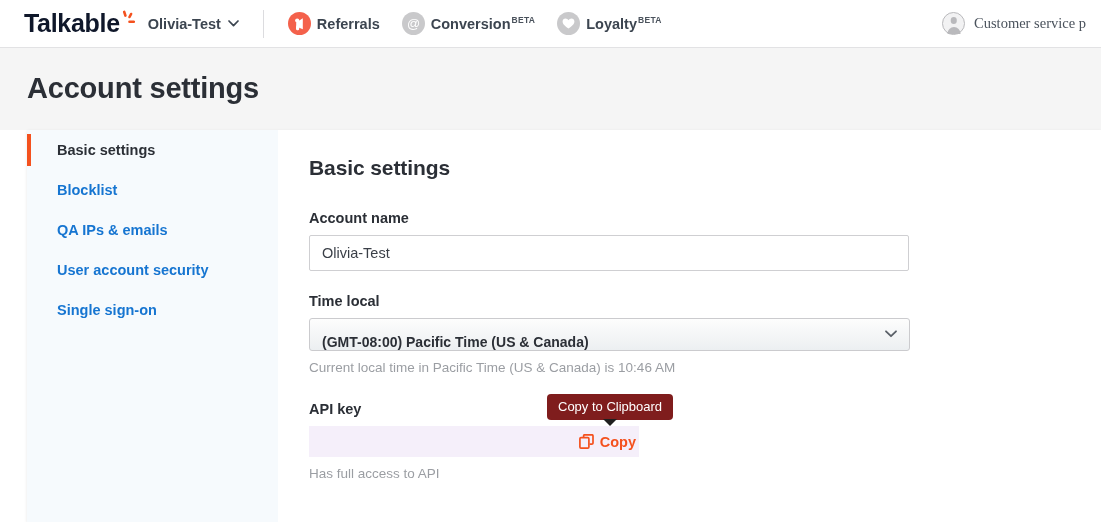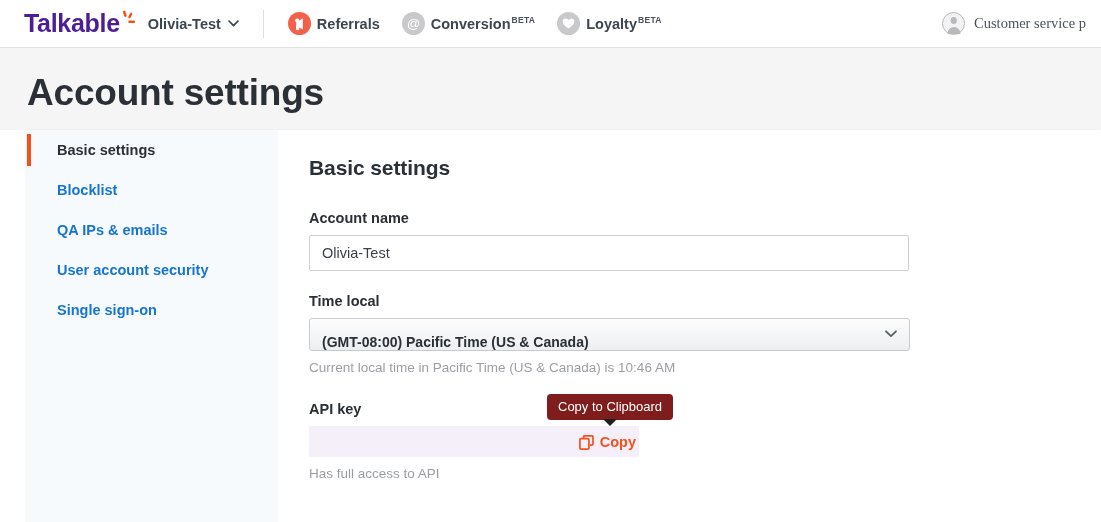--- a/index.html
+++ b/index.html
@@ -31,7 +31,7 @@
   }
   .logo-text {
     font-size: 25px; font-weight: bold;
-    color: #4c1d95; letter-spacing: -0.3px;
+    color: #0f172a; letter-spacing: -0.3px;
     line-height: 1;
   }
   .logo-spark { position: absolute; right: -15px; top: -1px; width: 20px; height: 24px; }

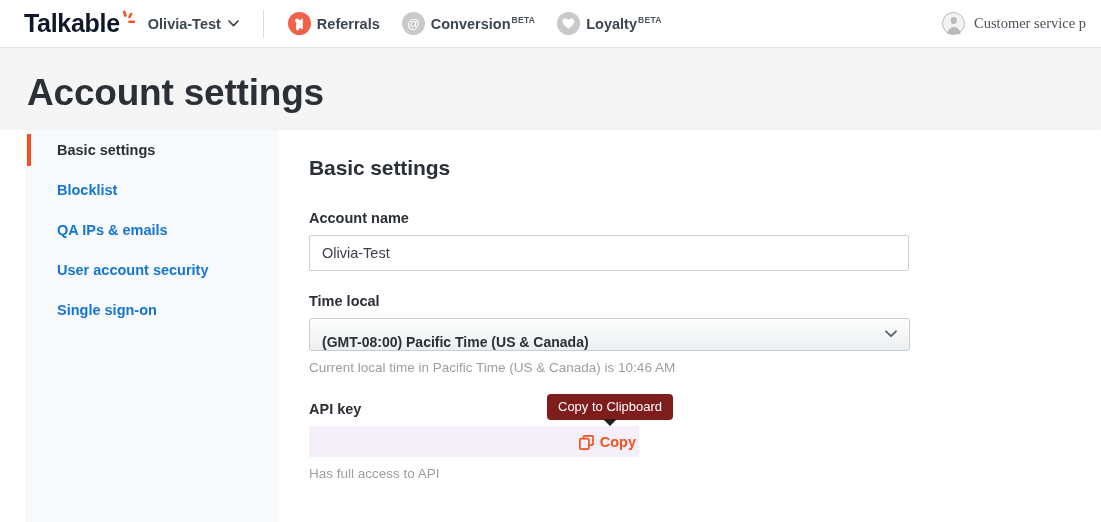--- a/index.html
+++ b/index.html
@@ -94,7 +94,7 @@
   }
   .page-title {
     position: absolute; left: 27px; top: 24px;
-    font-size: 37px; font-weight: bold; color: #2b2f36;
+    font-size: 29px; font-weight: bold; color: #2b2f36;
     letter-spacing: -0.2px;
   }
 

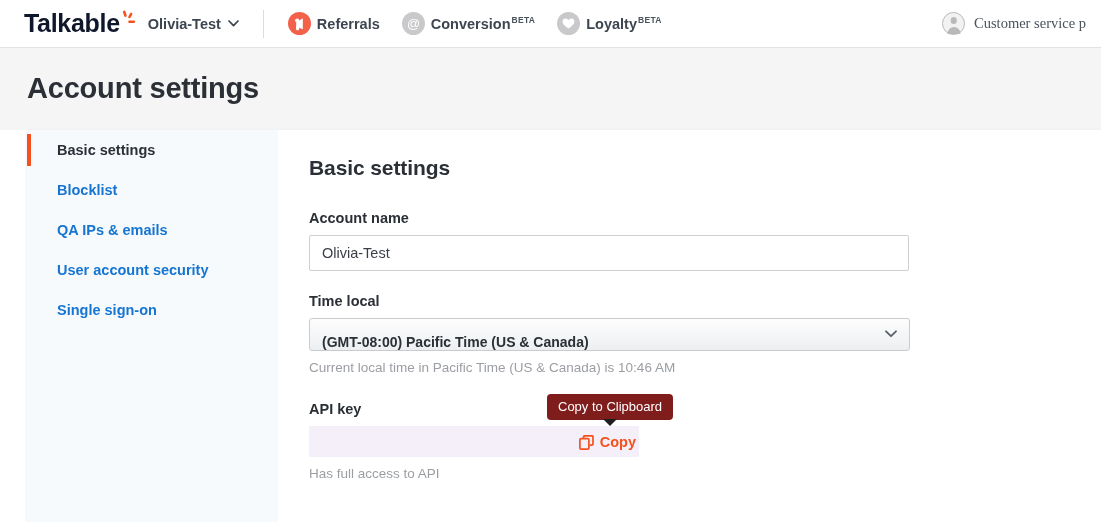--- a/index.html
+++ b/index.html
@@ -178,7 +178,7 @@
     padding-right: 2px;
   }
   .copy-btn {
-    display: flex; align-items: flex-end; gap: 6px;
+    display: flex; align-items: center; gap: 6px;
     background: transparent; border: none;
     cursor: pointer; padding: 0 1px;
   }

